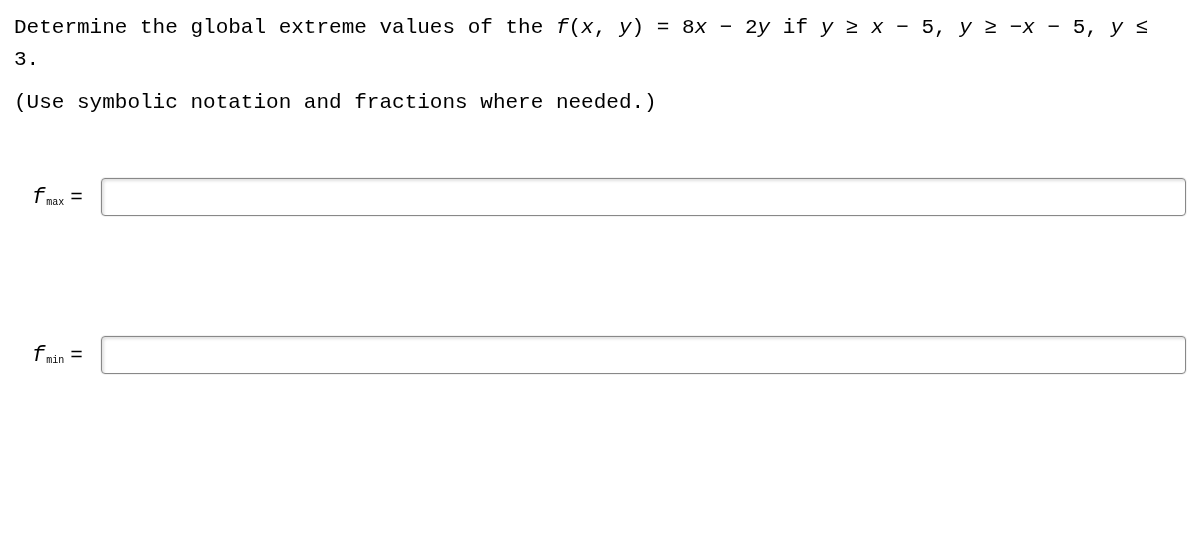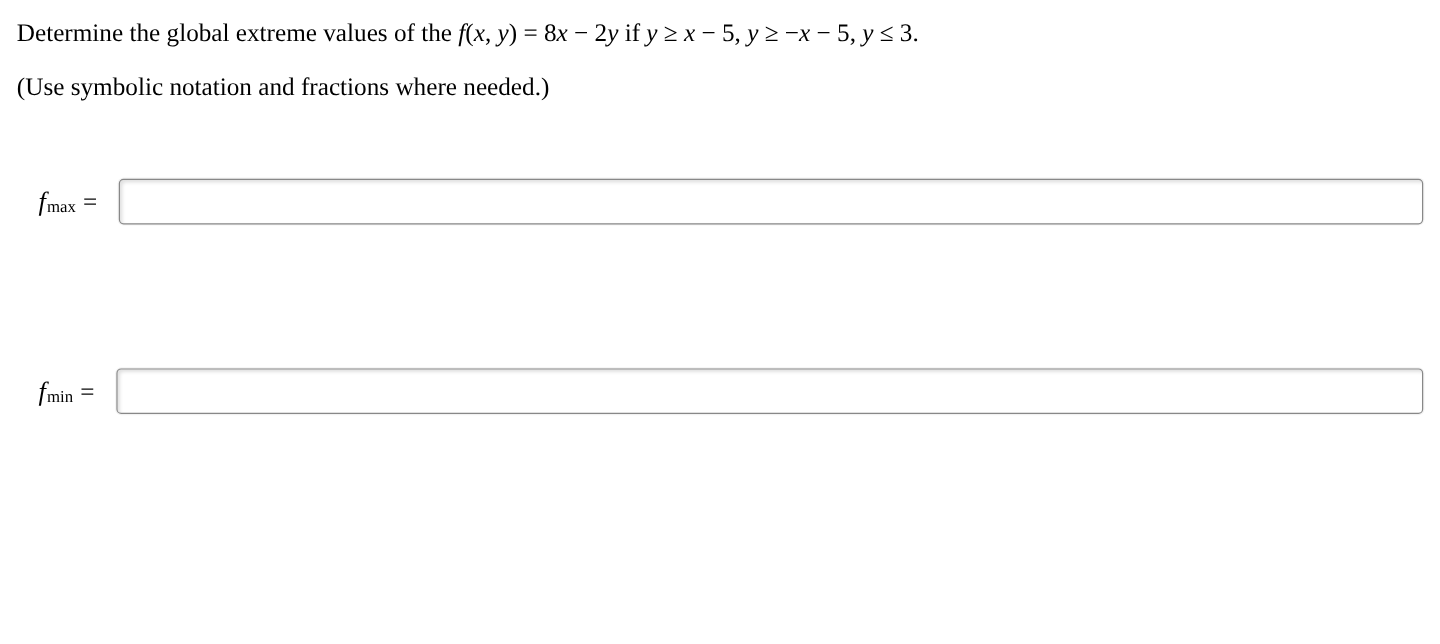--- a/index.html
+++ b/index.html
@@ -6,6 +6,7 @@
       box-sizing: border-box;
       margin: 0;
       padding: 0;
+      font-family: Liberation Mono, monospace;
     }
     body {
       width: 1200px;

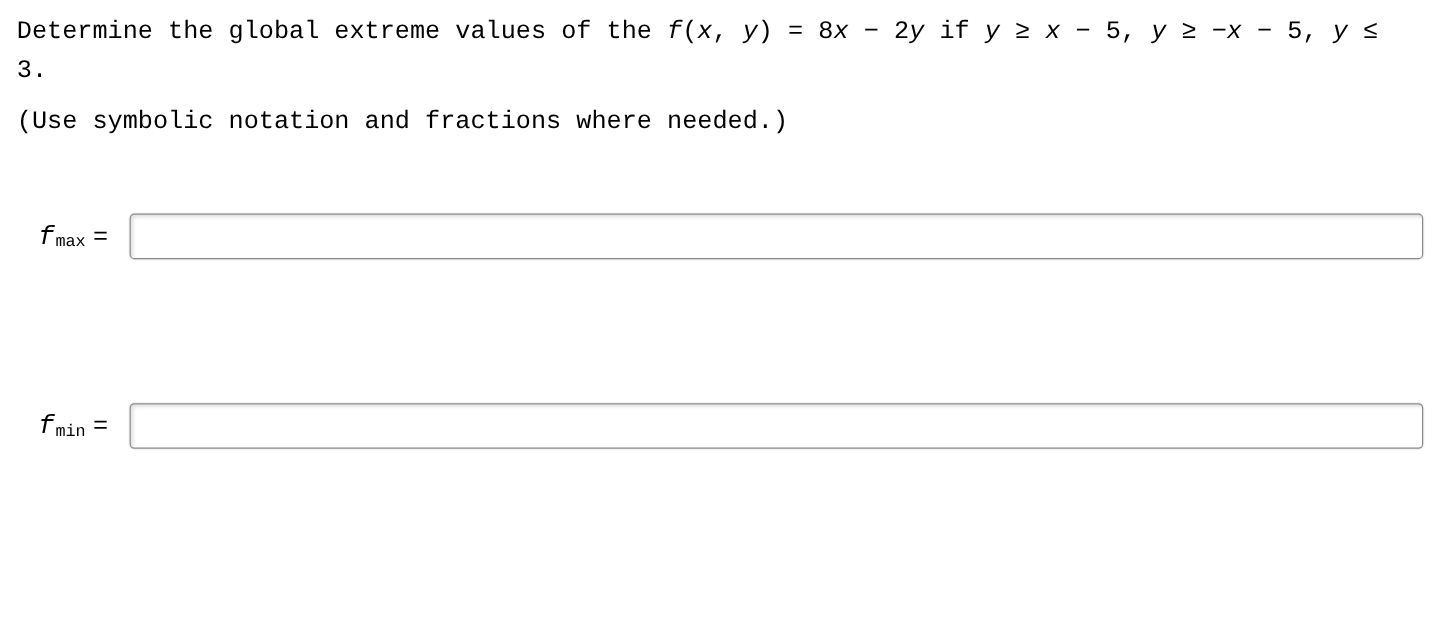--- a/index.html
+++ b/index.html
@@ -43,7 +43,7 @@
       font-size: 22px;
     }
     .subscript {
-      font-size: 14px;
+      font-size: 10px;
       font-style: normal;
       vertical-align: sub;
       position: relative;

